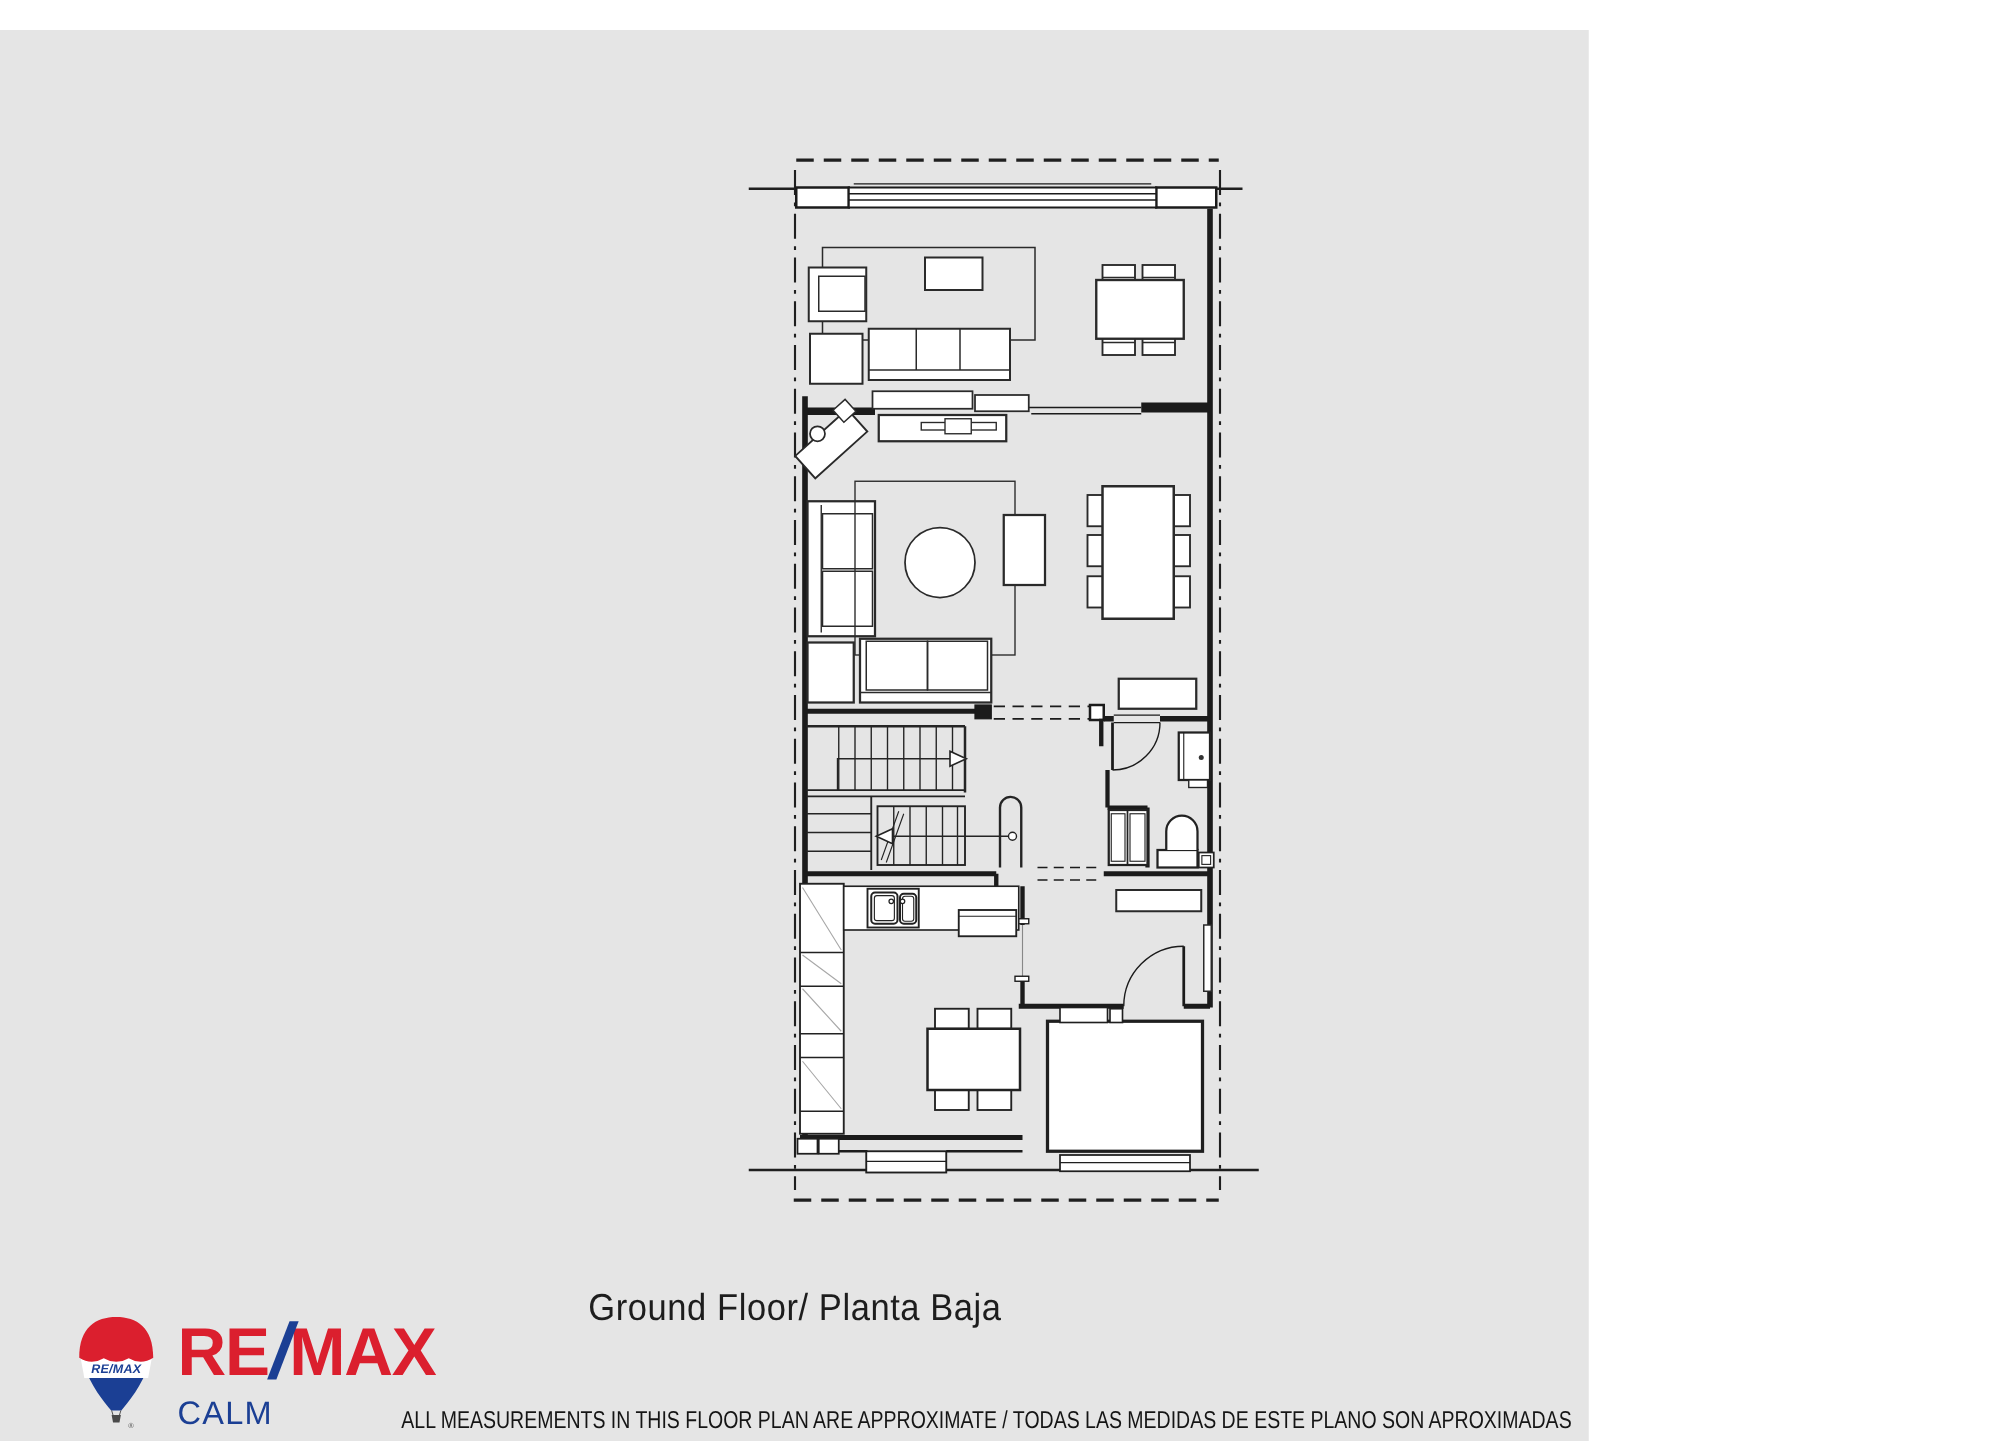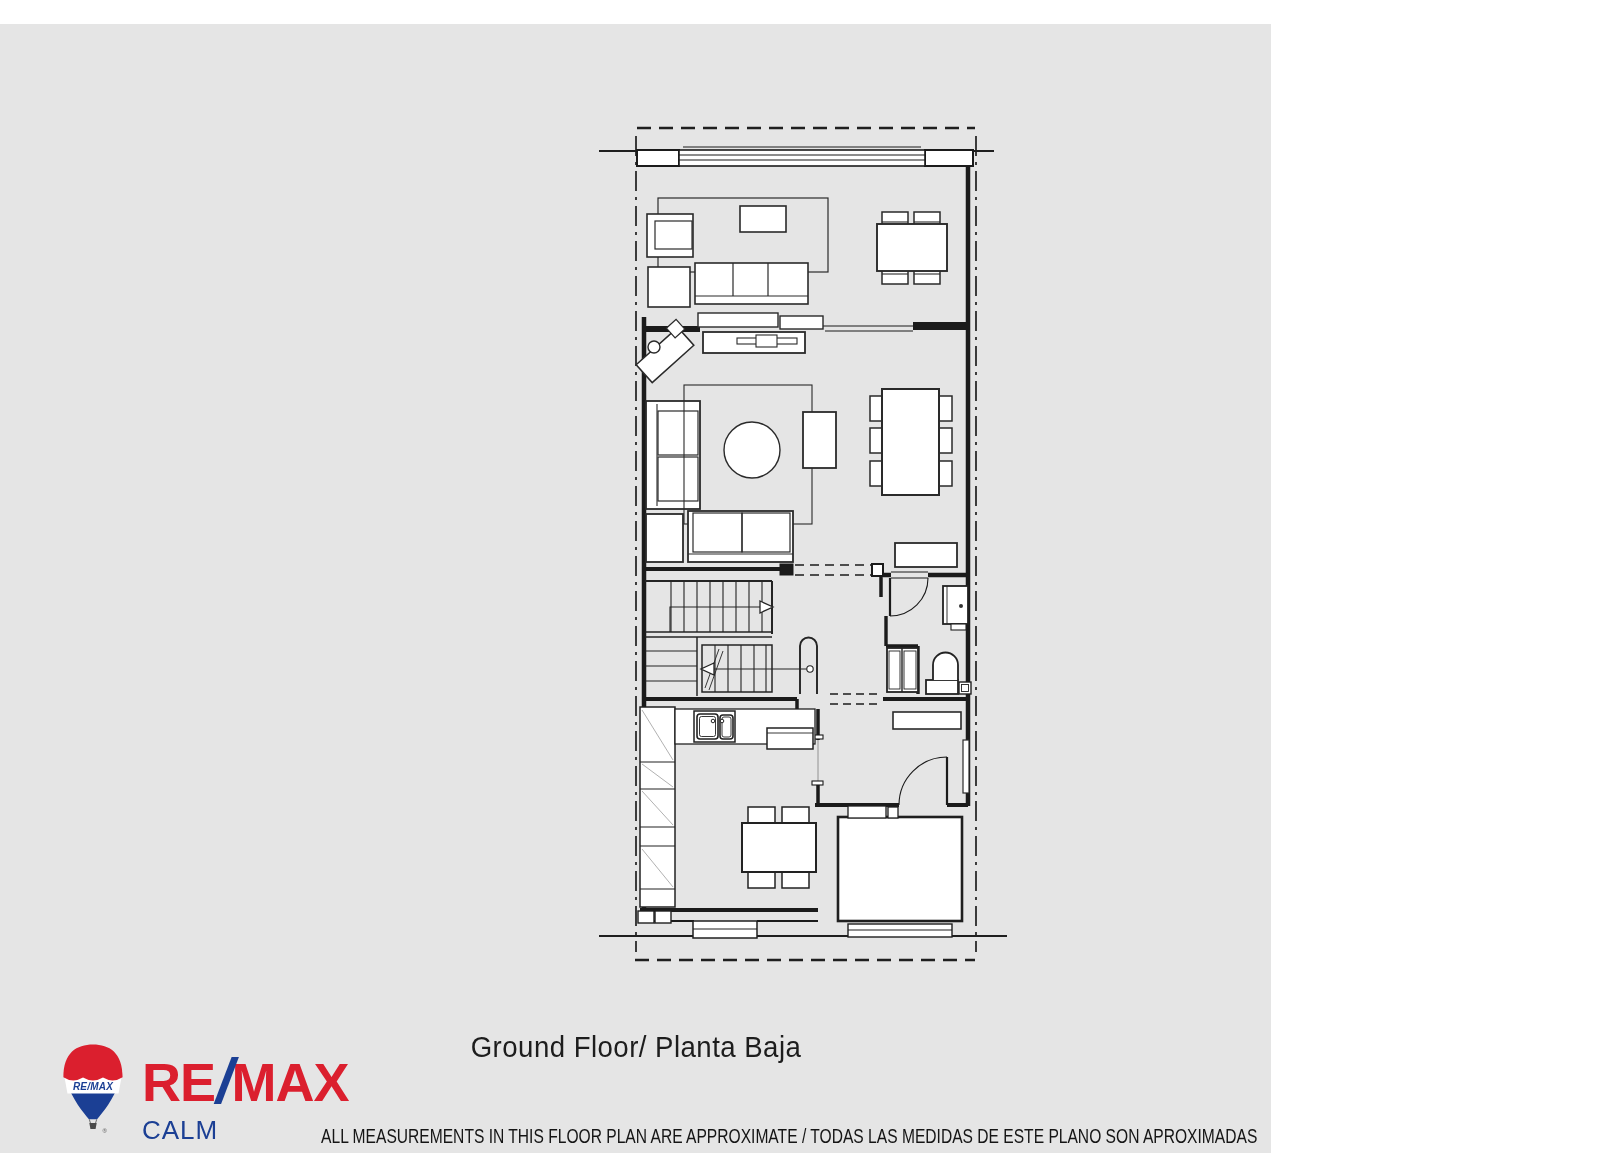--- a/index.html
+++ b/index.html
@@ -10,7 +10,7 @@
            font-size:30px;color:#1d1d1d;letter-spacing:0.5px;white-space:nowrap;font-weight:400;}
   .disclaimer{position:absolute;right:14px;top:1101px;font-size:19.5px;color:#151515;
               transform:scaleX(0.8);transform-origin:right center;white-space:nowrap;font-weight:400;}
-  .logo{position:absolute;left:56px;top:1008px;display:flex;align-items:center;}
+  .logo{position:absolute;left:56px;top:1008px;display:flex;align-items:flex-end;}
   .balloon{width:74px;height:96px;flex:0 0 auto;}
   .logo-text{margin-left:12px;padding-top:16px;}
   .wordmark{font-weight:bold;font-size:54px;line-height:1;letter-spacing:-1px;white-space:nowrap;}

